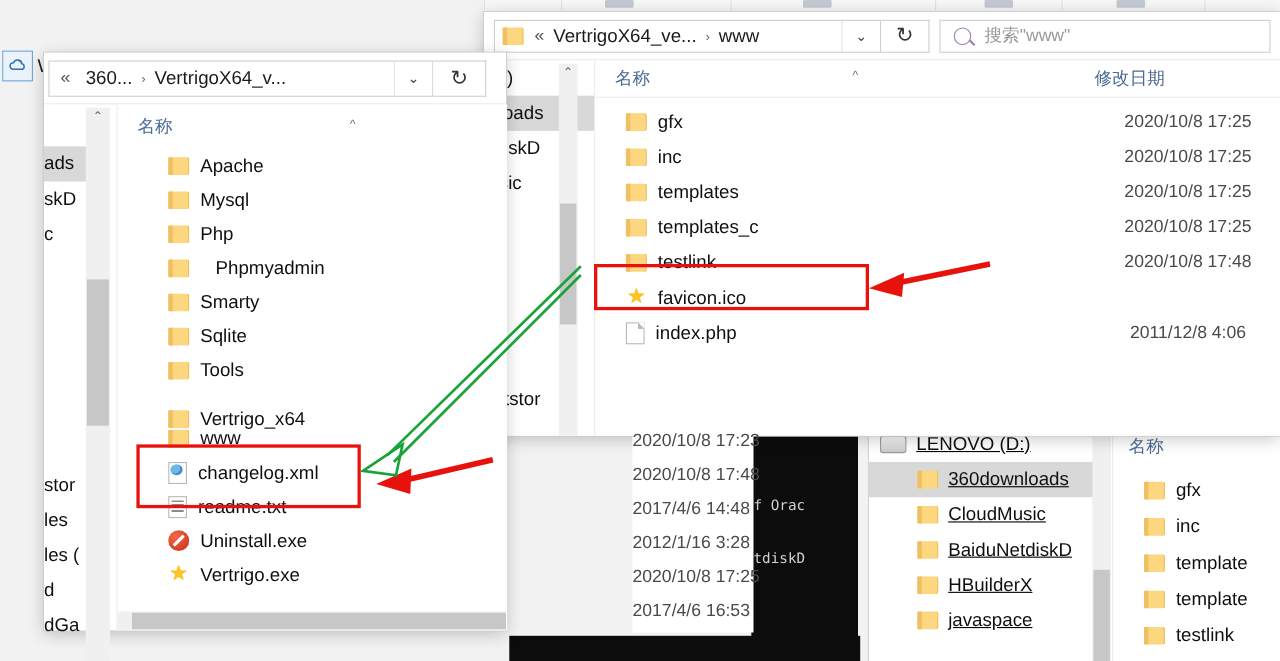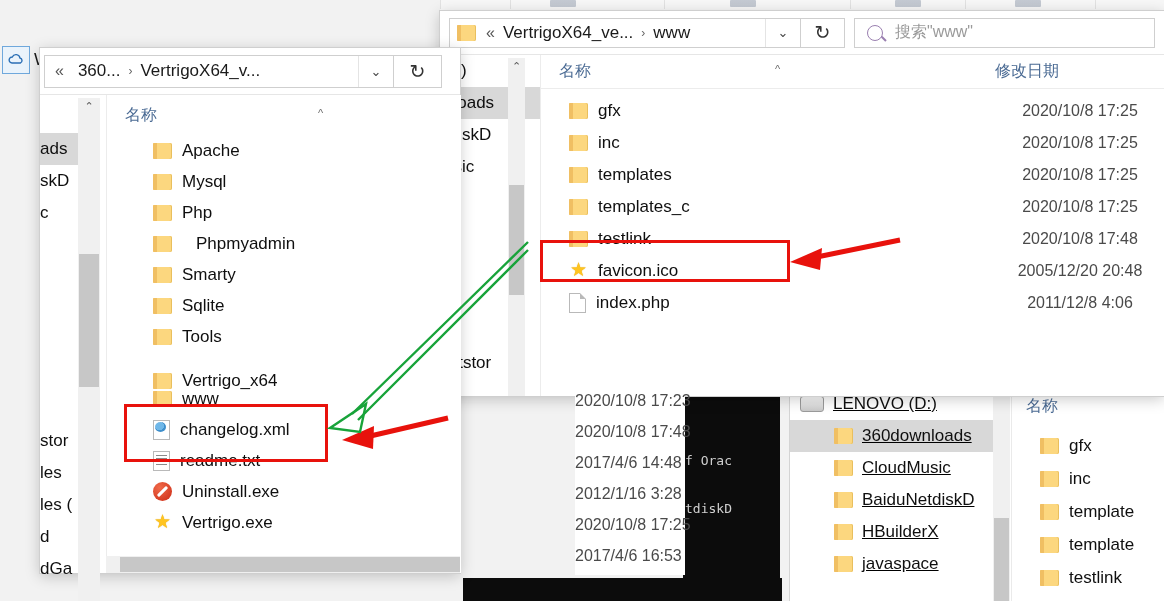--- a/index.html
+++ b/index.html
@@ -330,7 +330,6 @@
           <span class="star">★</span>
         <span>favicon.ico</span>
         </span>
-      <span class="dt">2005/12/20 20:48</span>
     </div>
     <div class="row">
       <span class="nm">

